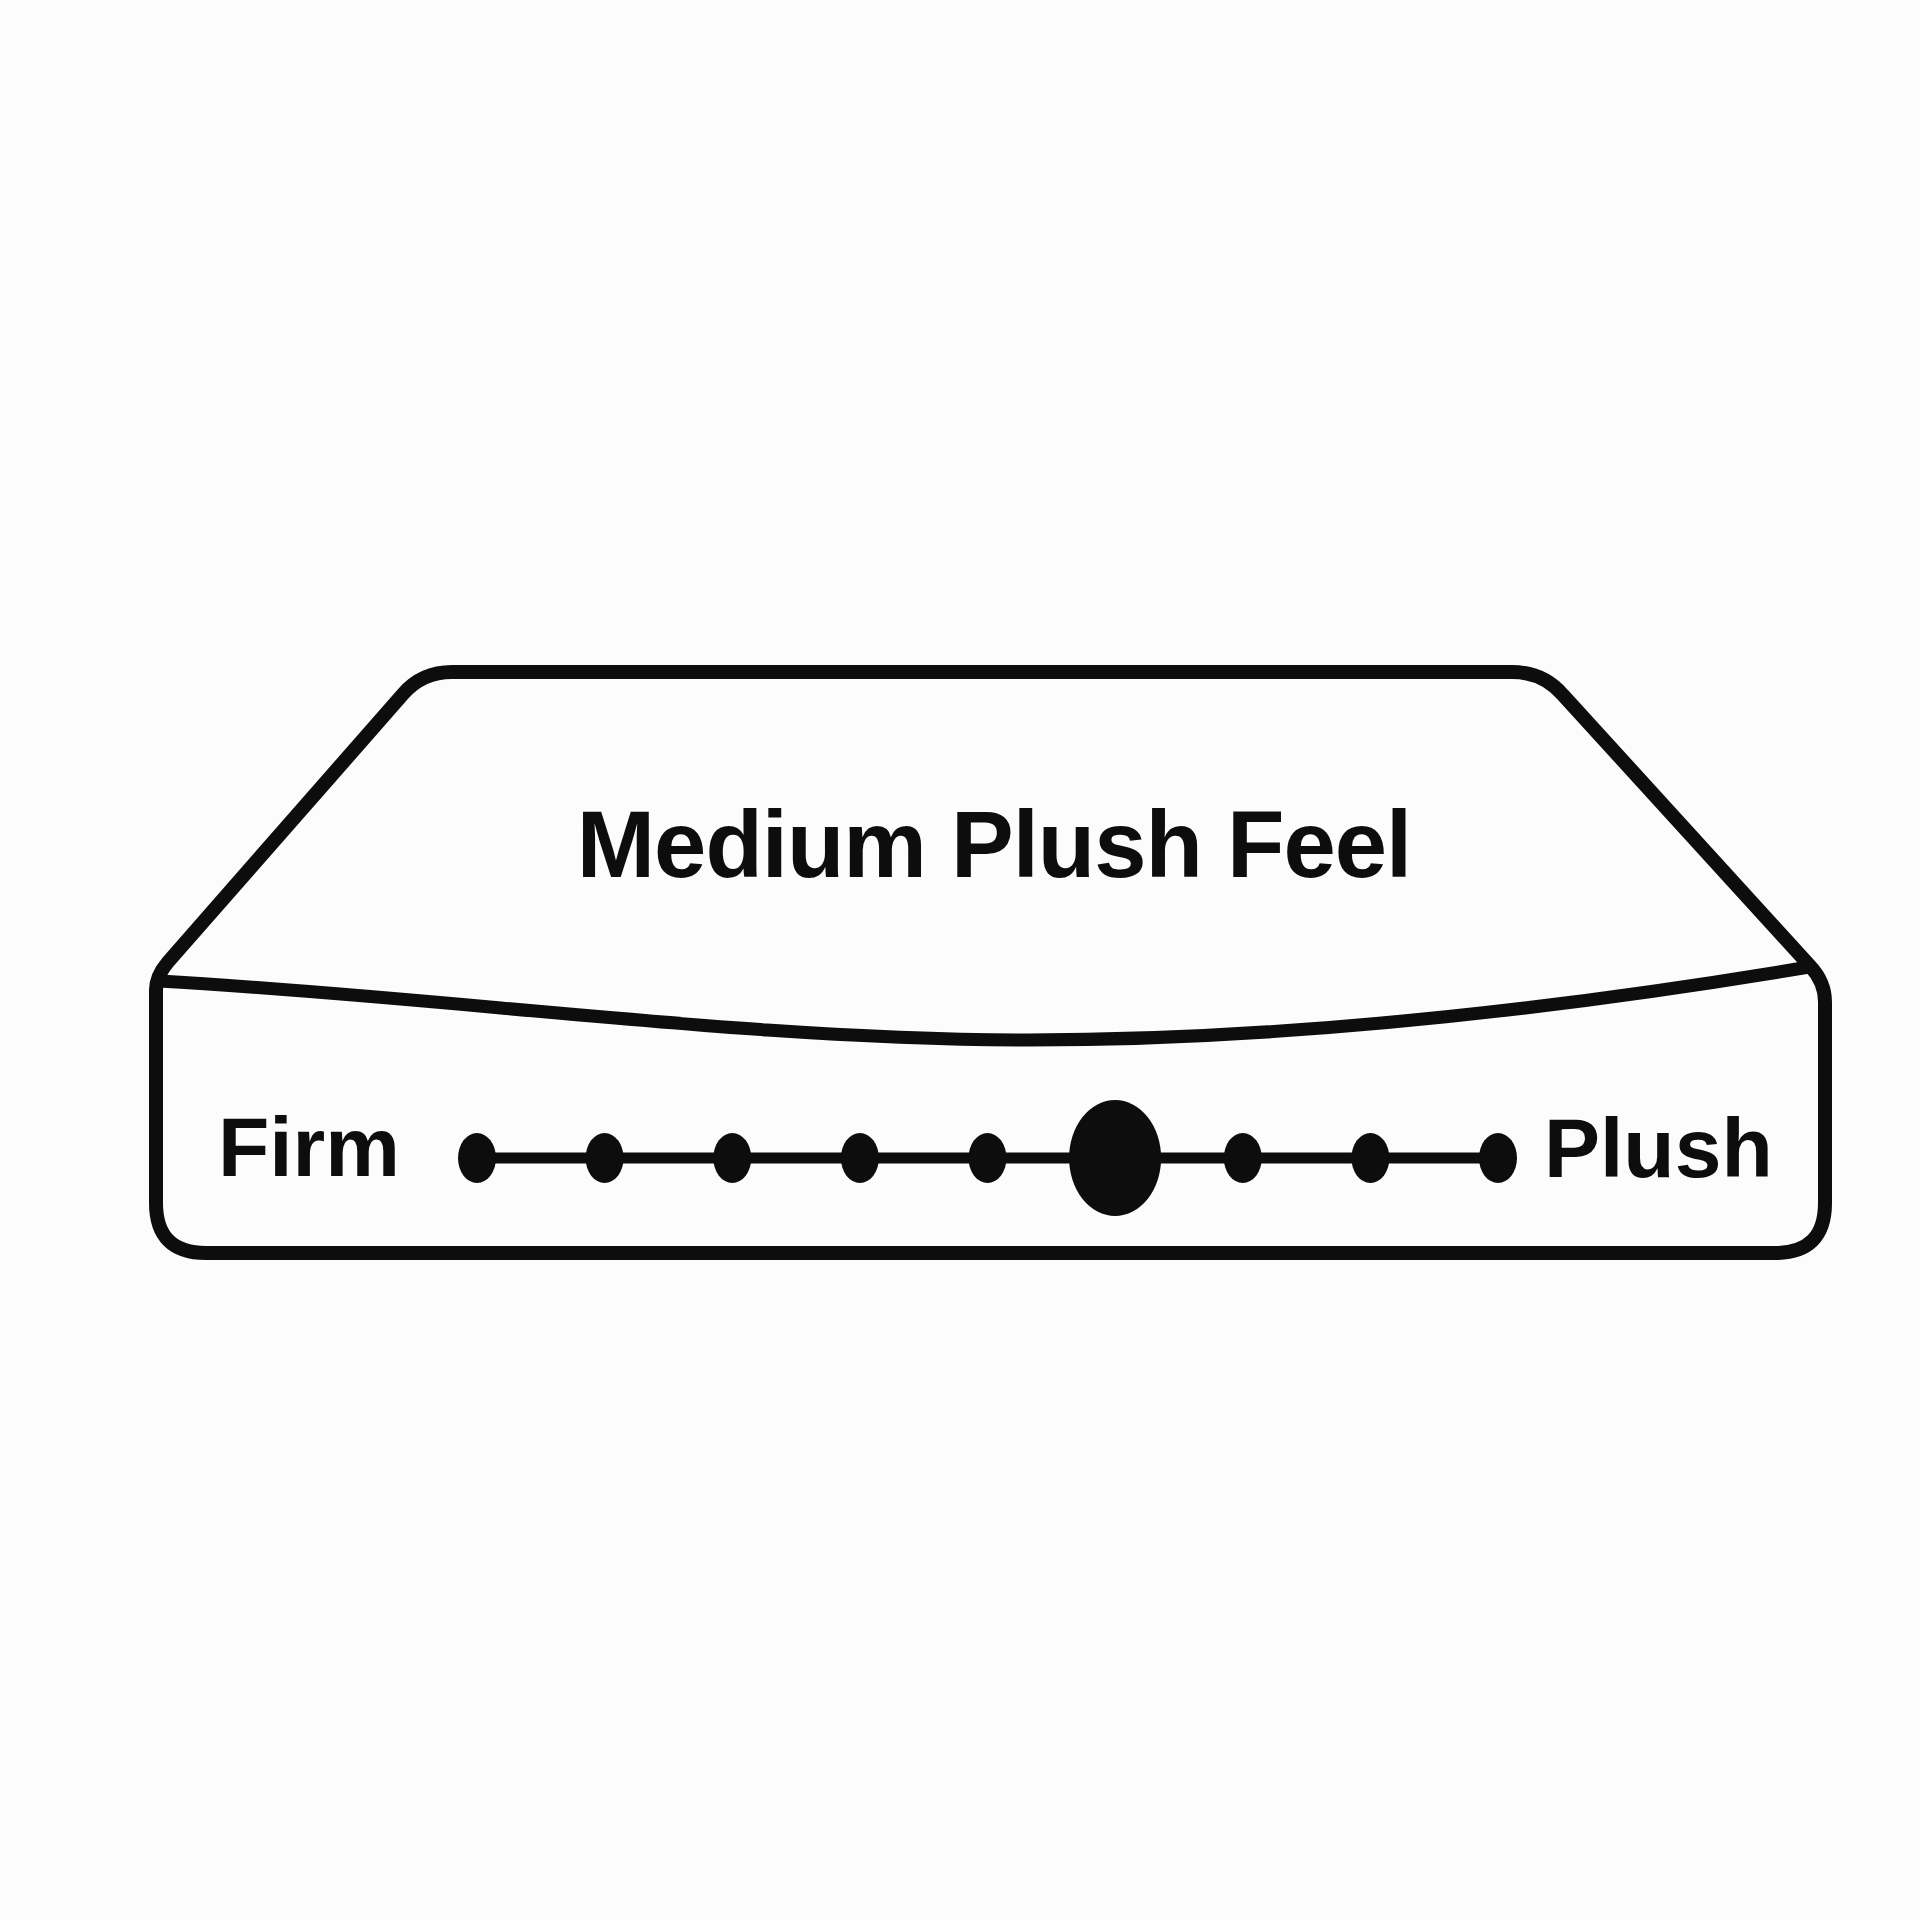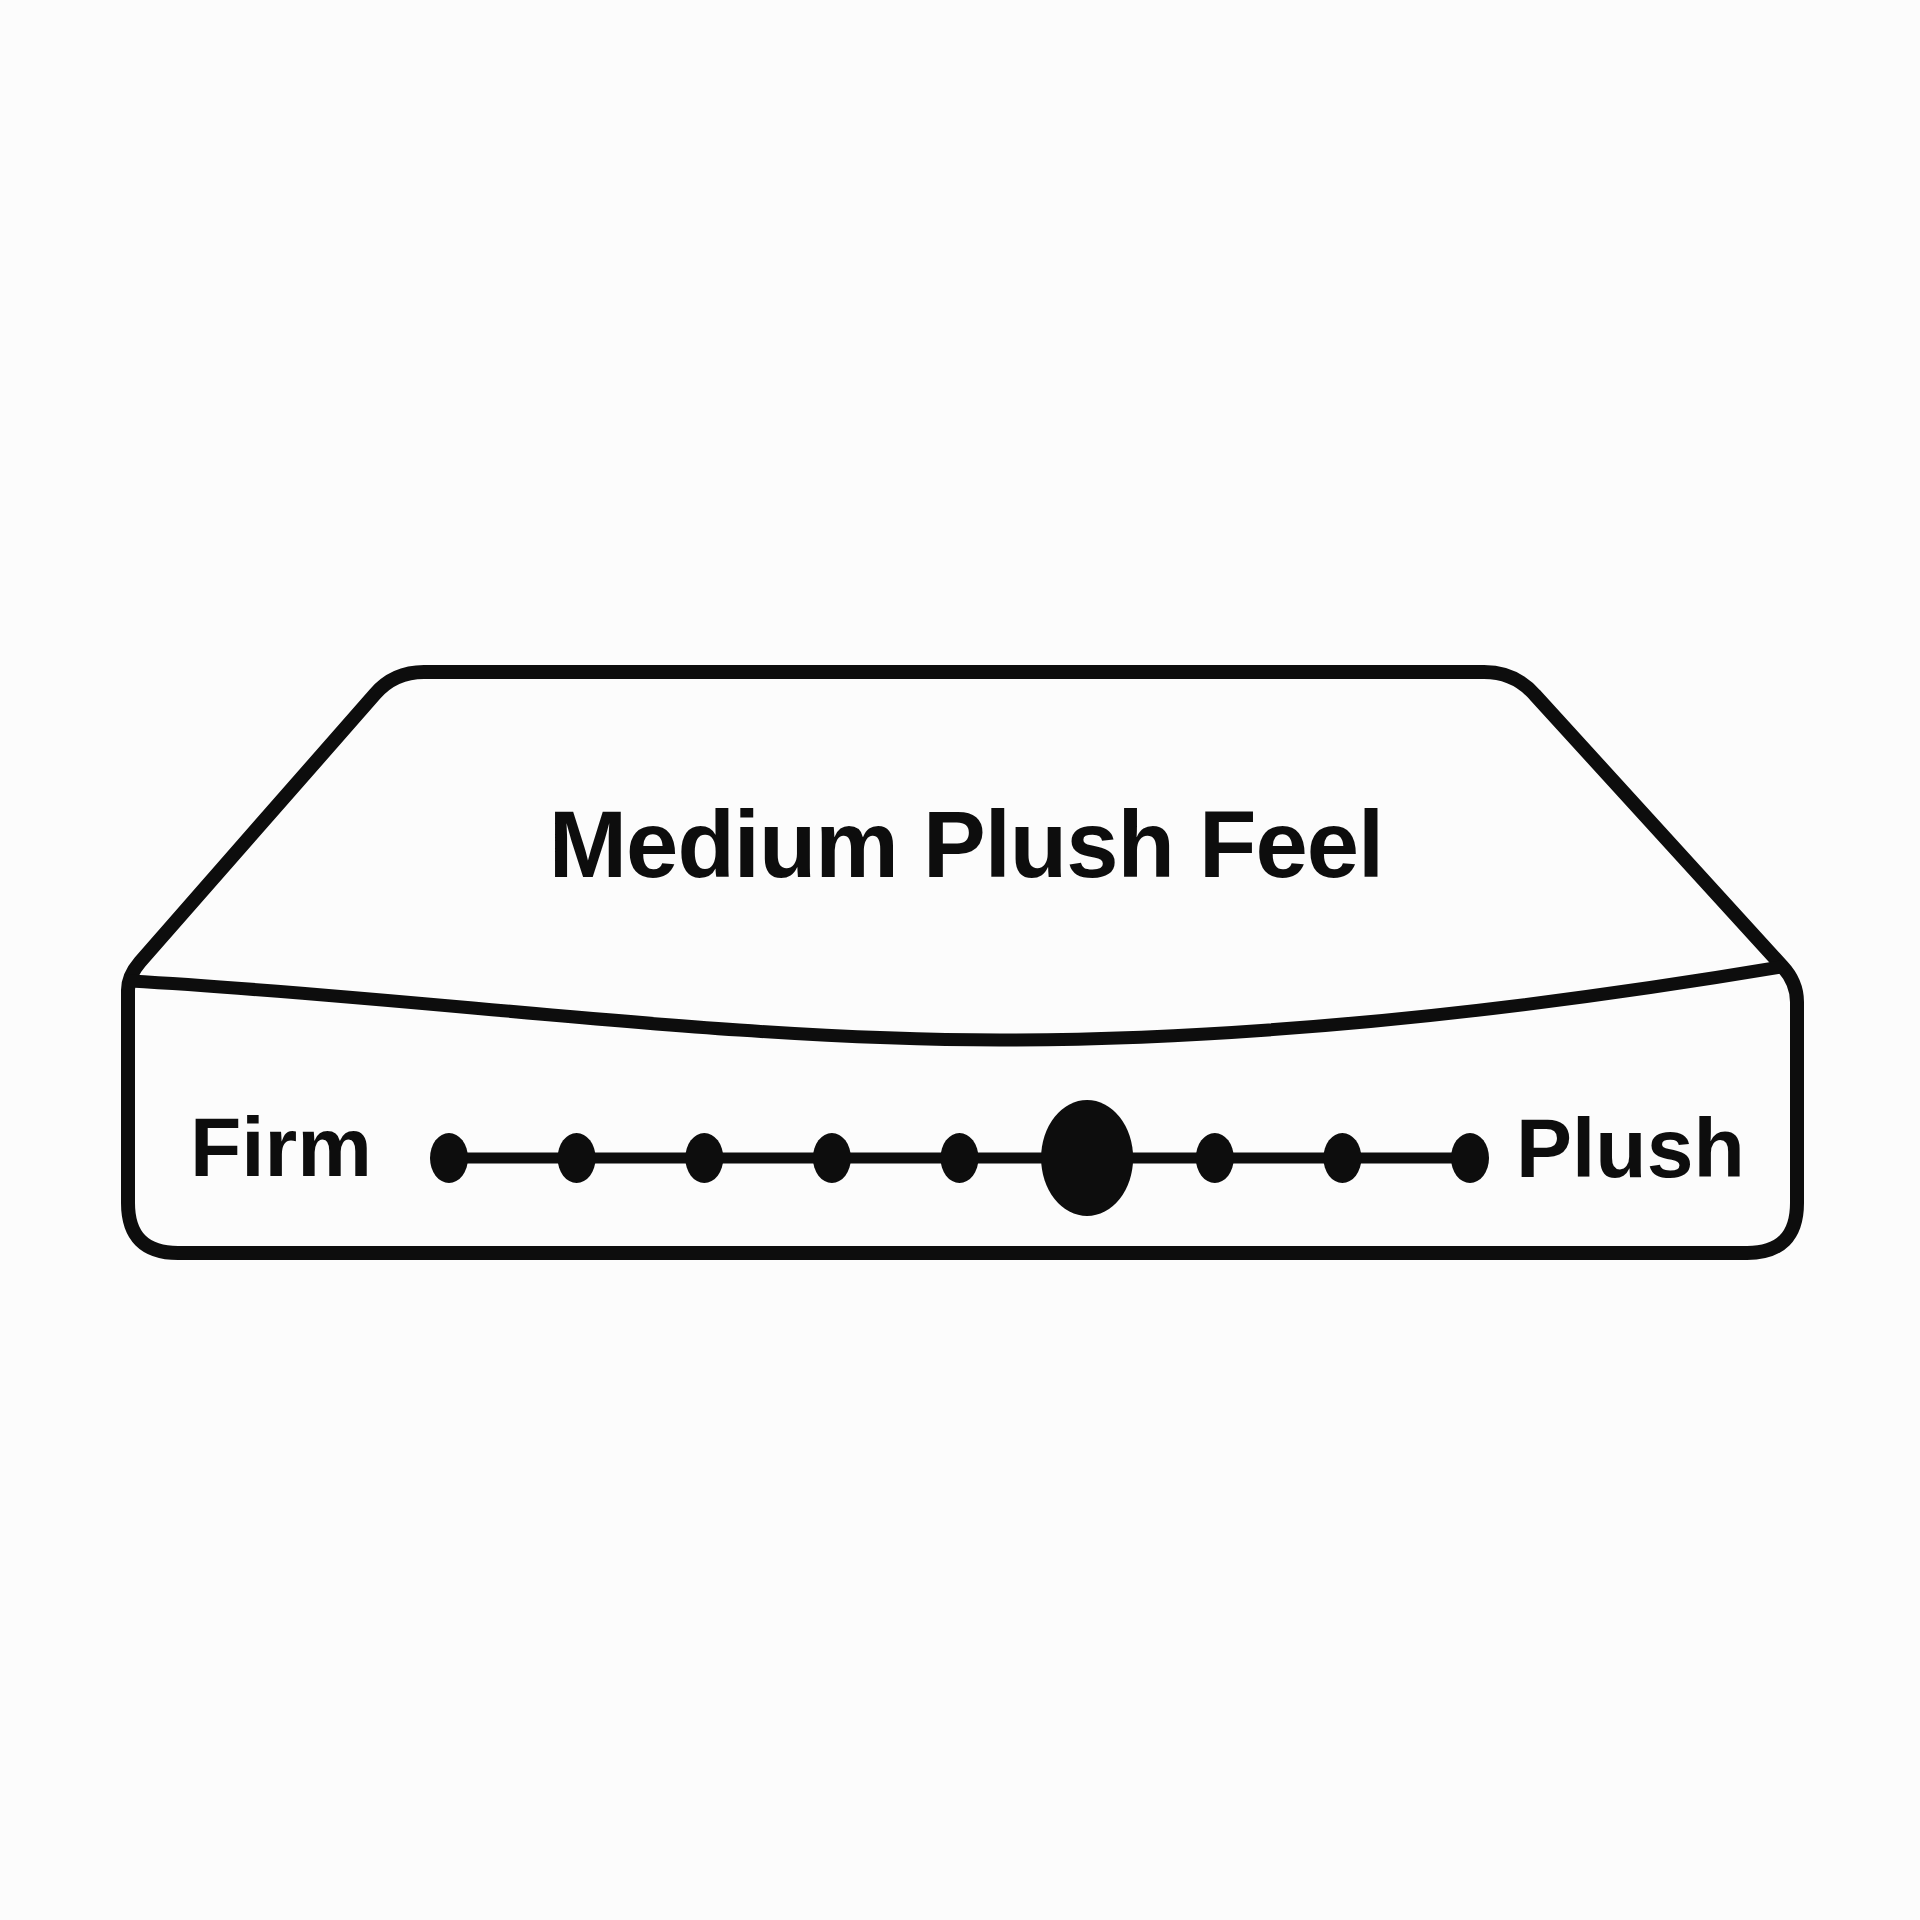--- a/index.html
+++ b/index.html
@@ -15,6 +15,7 @@
     position: relative;
     width: 1584px;
     height: 1920px;
+    margin-left: 28px;
   }
   .canvas svg {
     position: absolute;

